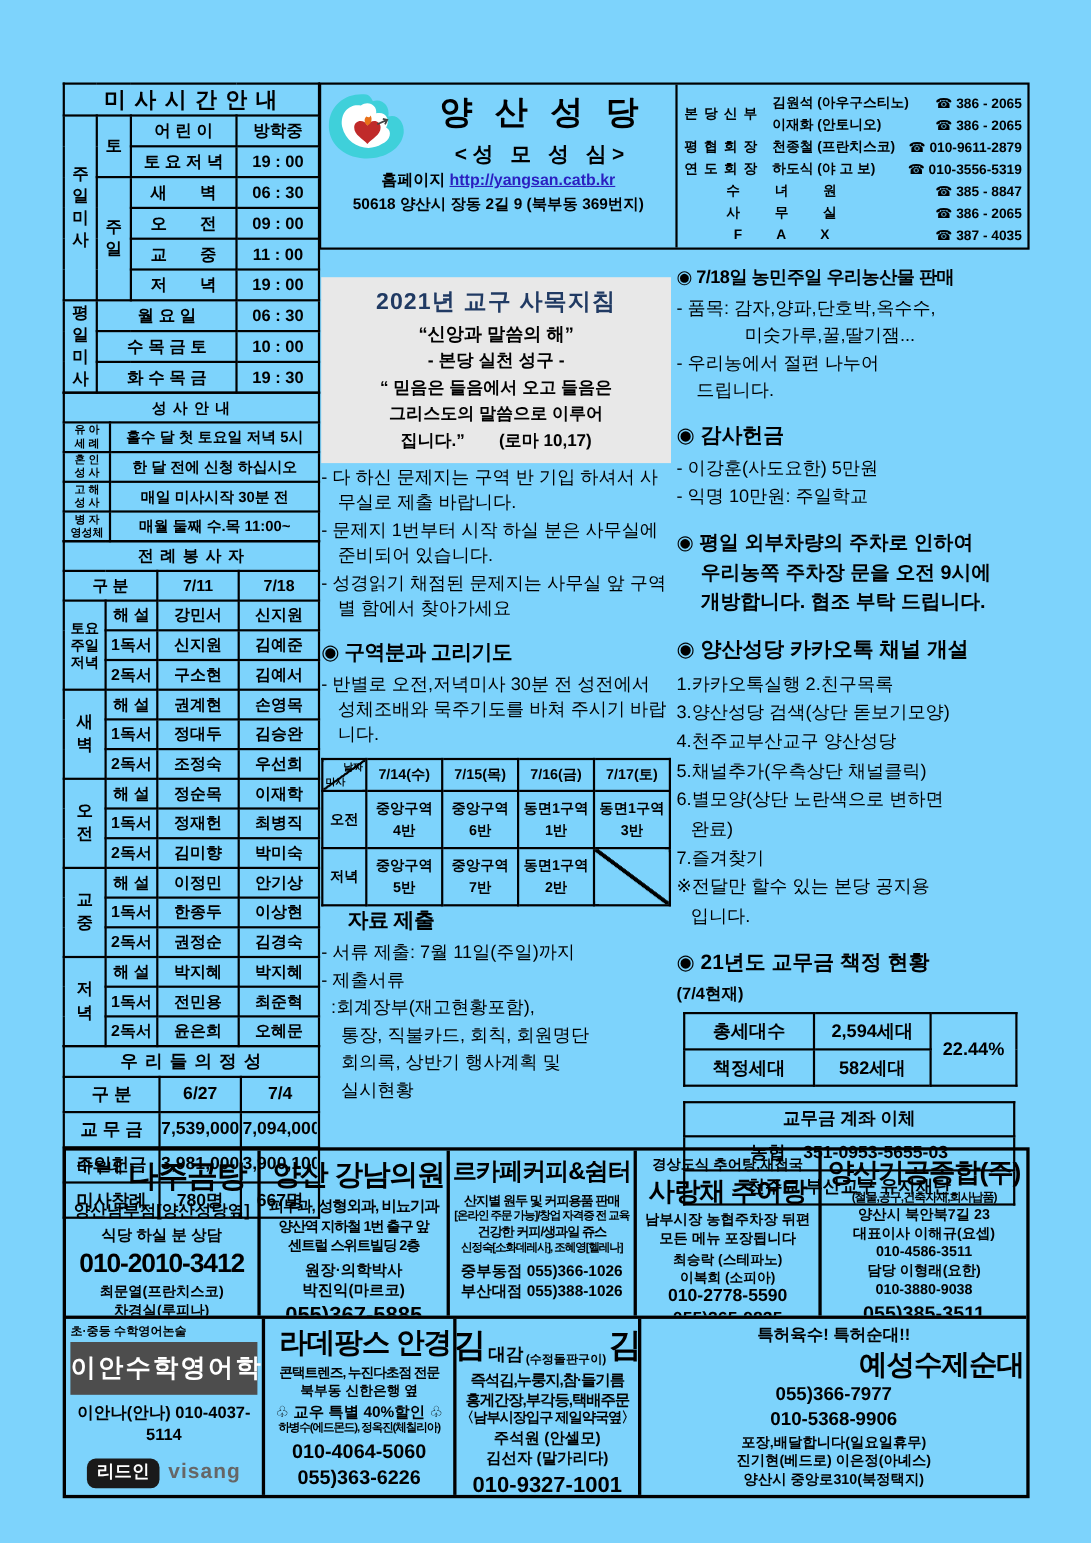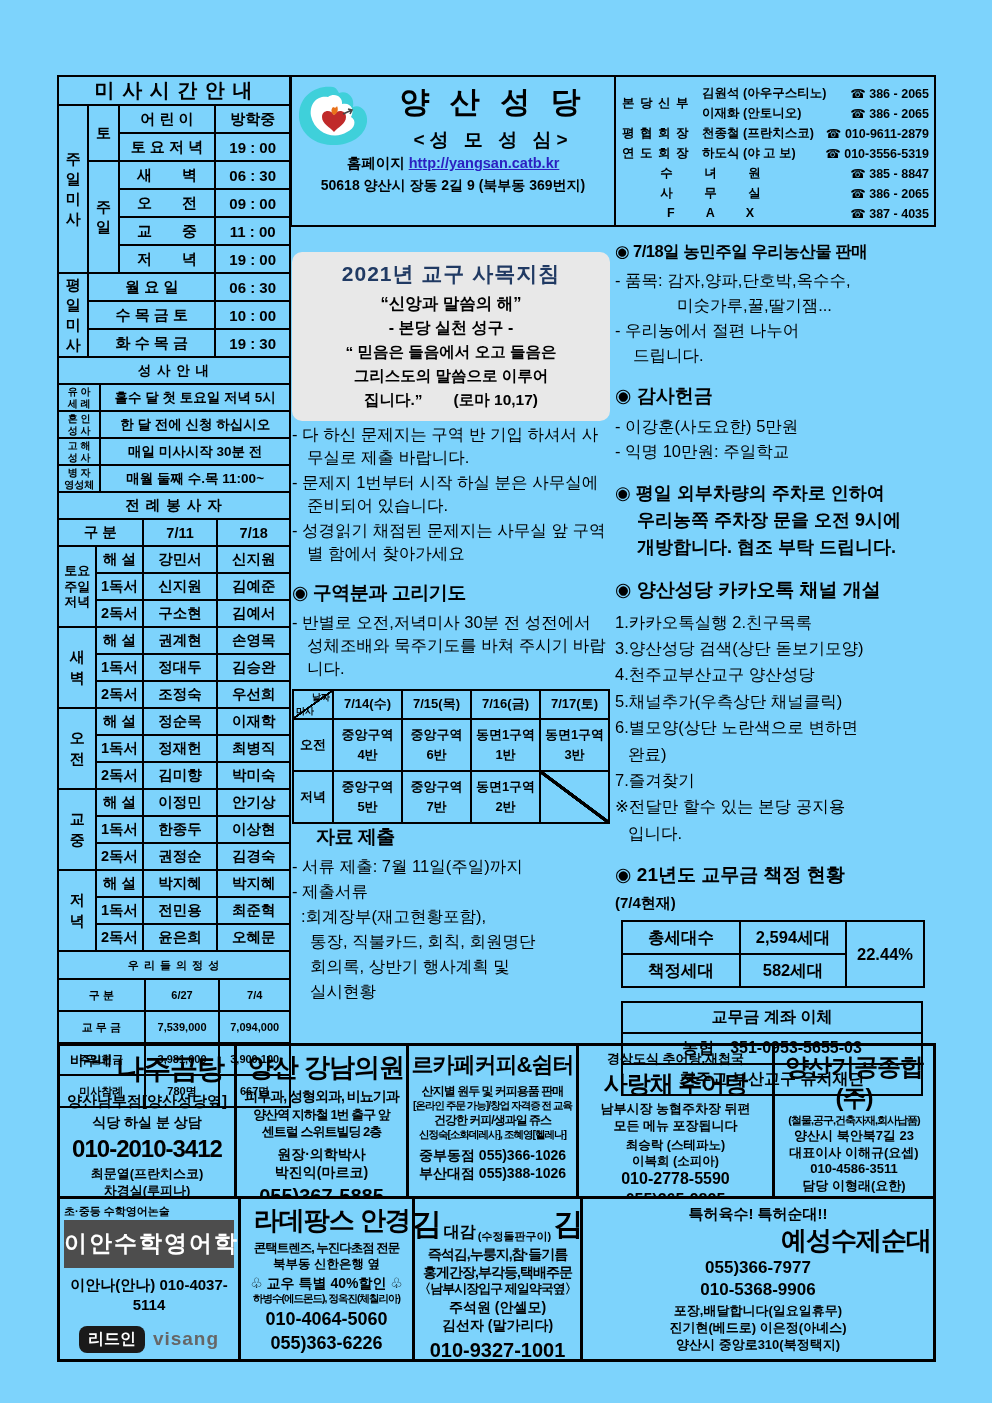--- a/index.html
+++ b/index.html
@@ -48,7 +48,7 @@
 
   
   .mid-col { position:absolute; left:292px; top:252px; width:318px; }
-  .gray-box { background:#e8e8e8; border-radius:10px; padding:8px 2px 10px; text-align:center; }
+  .gray-box { background:#e8e8e8; border-radius:0; padding:8px 2px 10px; text-align:center; }
   .gb-title { font-size:21px; font-weight:bold; color:#203a63; letter-spacing:1px; }
   .gb-l1 { font-size:16.5px; font-weight:bold; margin-top:5px; }
   .gb-l2 { font-size:16px; font-weight:bold; margin-top:3px; }

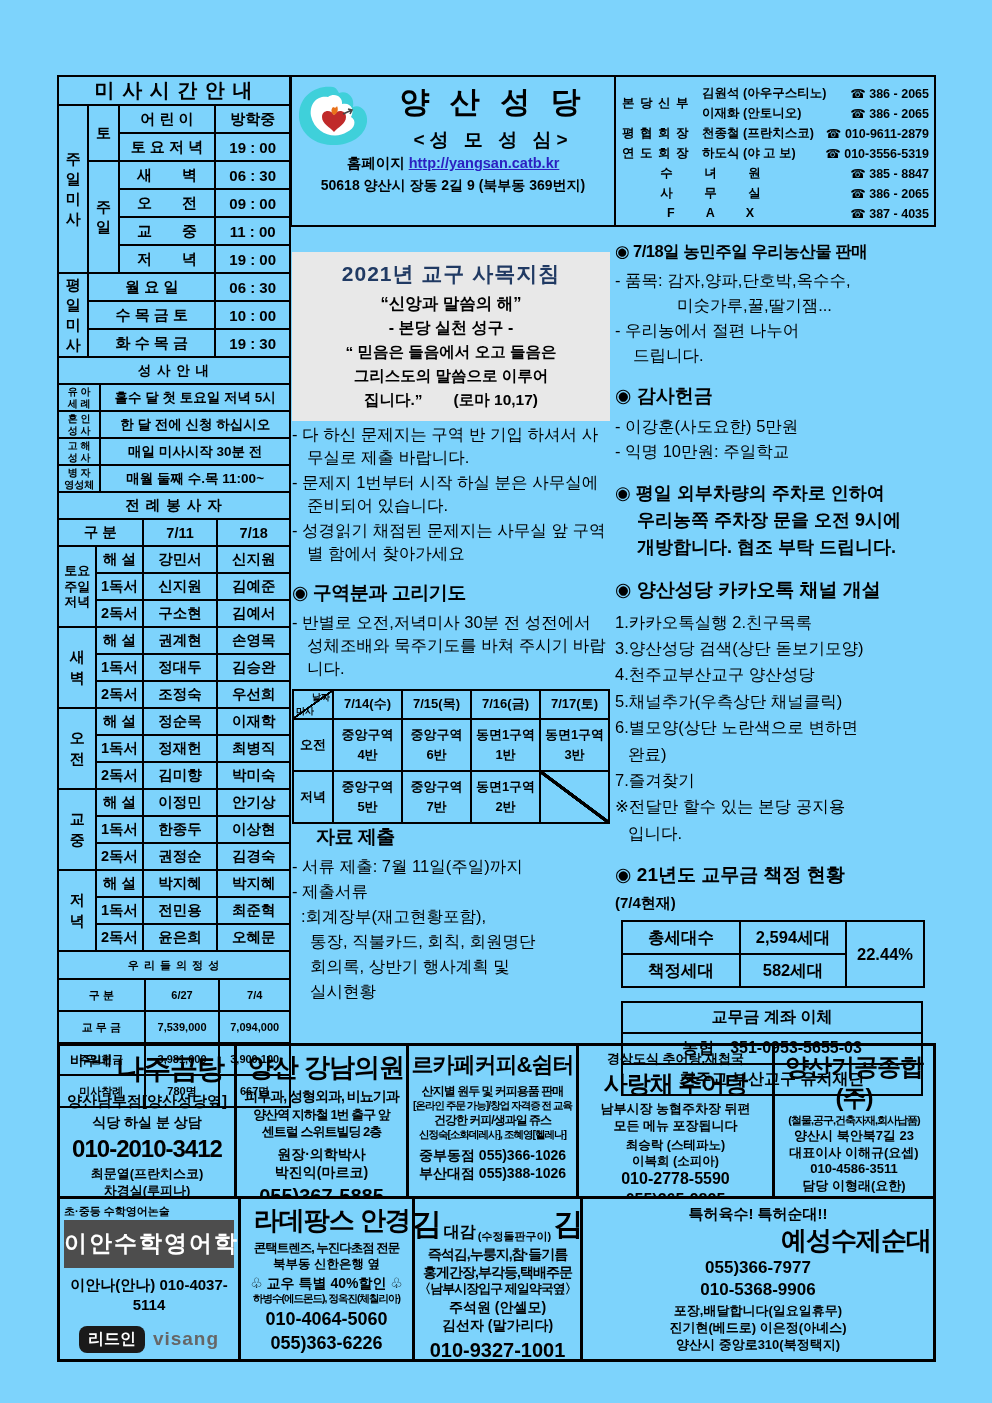--- a/index.html
+++ b/index.html
@@ -23,7 +23,7 @@
   .sac td { font-size:13.5px; height:25px; }
   .sac .lbl { font-size:10px; line-height:1.15; }
   .srv td { font-size:14.5px; height:25px; }
-  .off td { font-size:11px; height:30px; }
+  .off td { font-size:16px; height:30px;border-radius:10px; }
   .off .ttl { height:26px; }
 
   

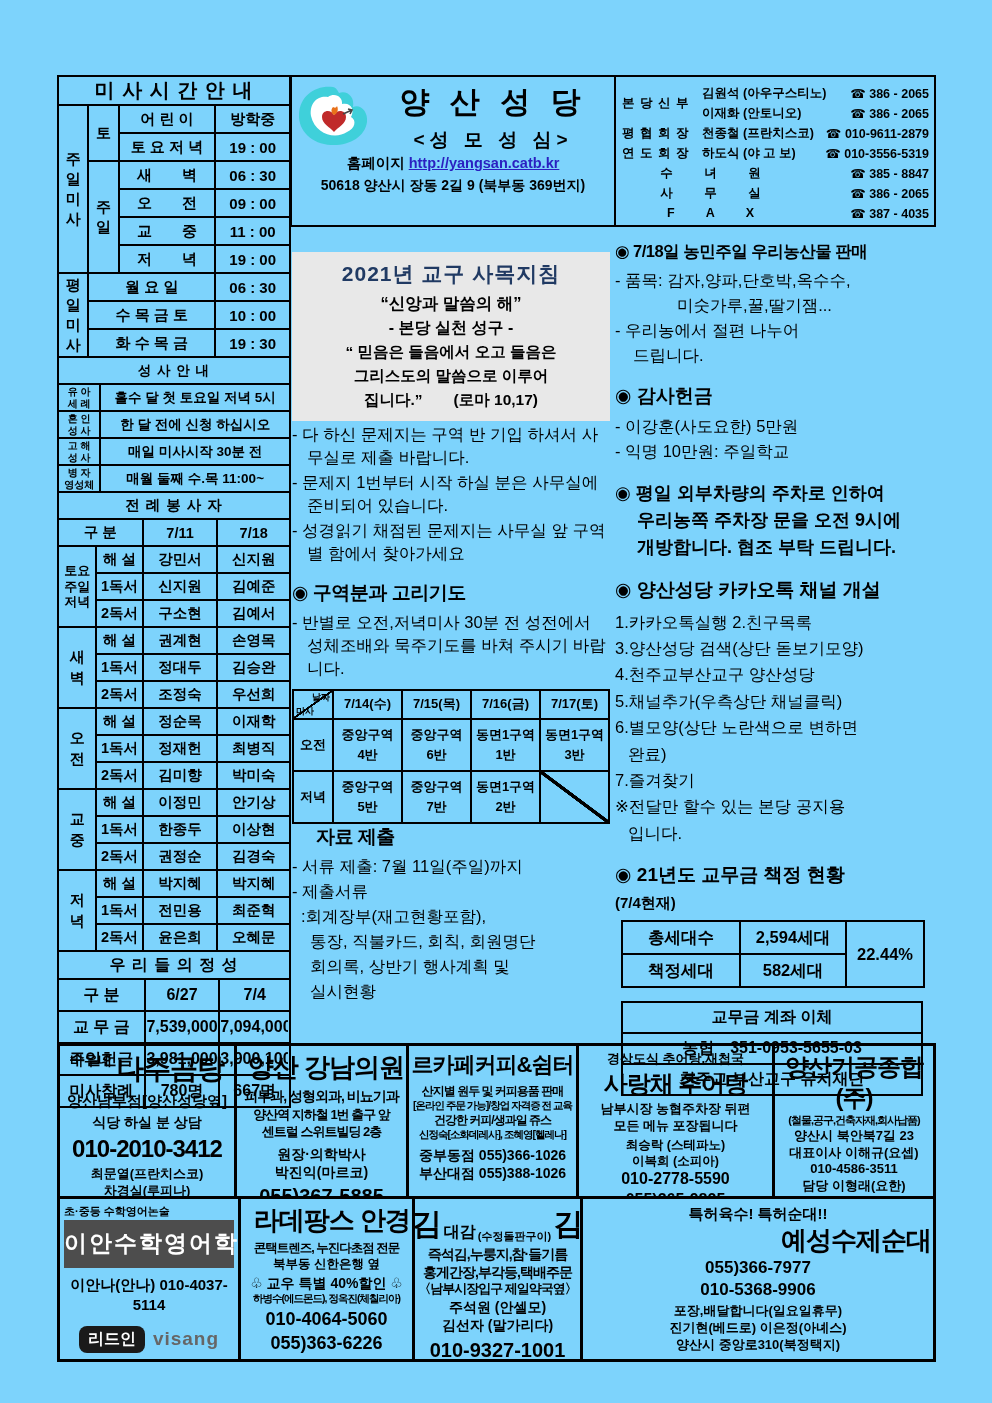--- a/index.html
+++ b/index.html
@@ -613,7 +613,7 @@
         <div class="s14 mt4">중부동점 055)366-1026</div>
         <div class="s14">부산대점 055)388-1026</div>
       </div>
-      <div class="ad" style="width:196px">
+      <div class="ad" style="width:168px">
         <div class="s13">경상도식 추어탕,재첩국</div>
         <div class="s25 s24 tight">사랑채 추어탕</div>
         <div class="s13 mt2">남부시장 농협주차장 뒤편</div>

